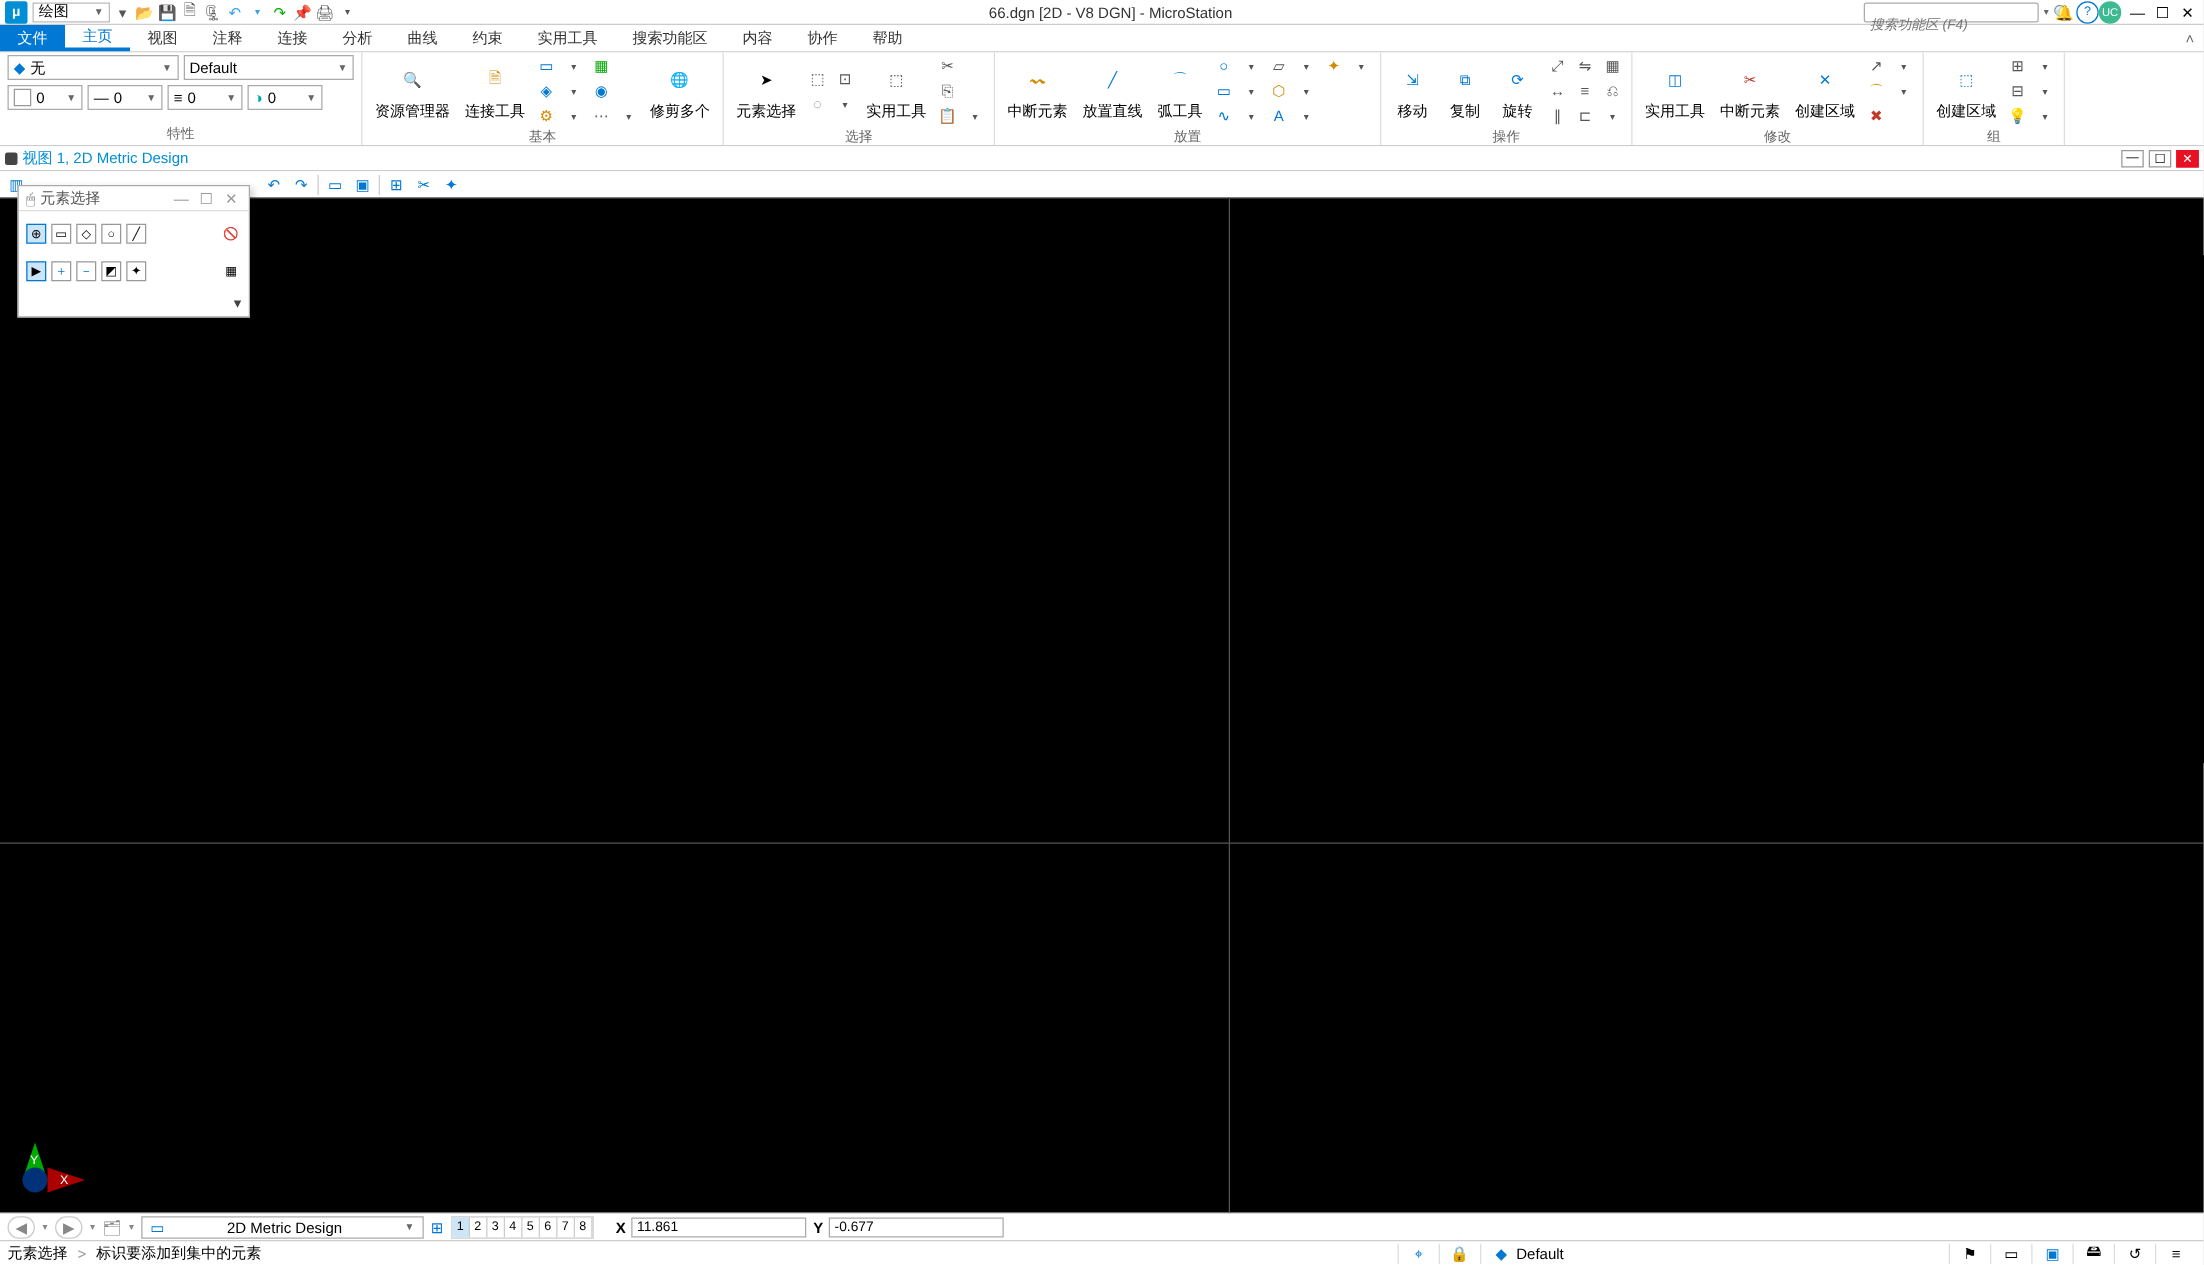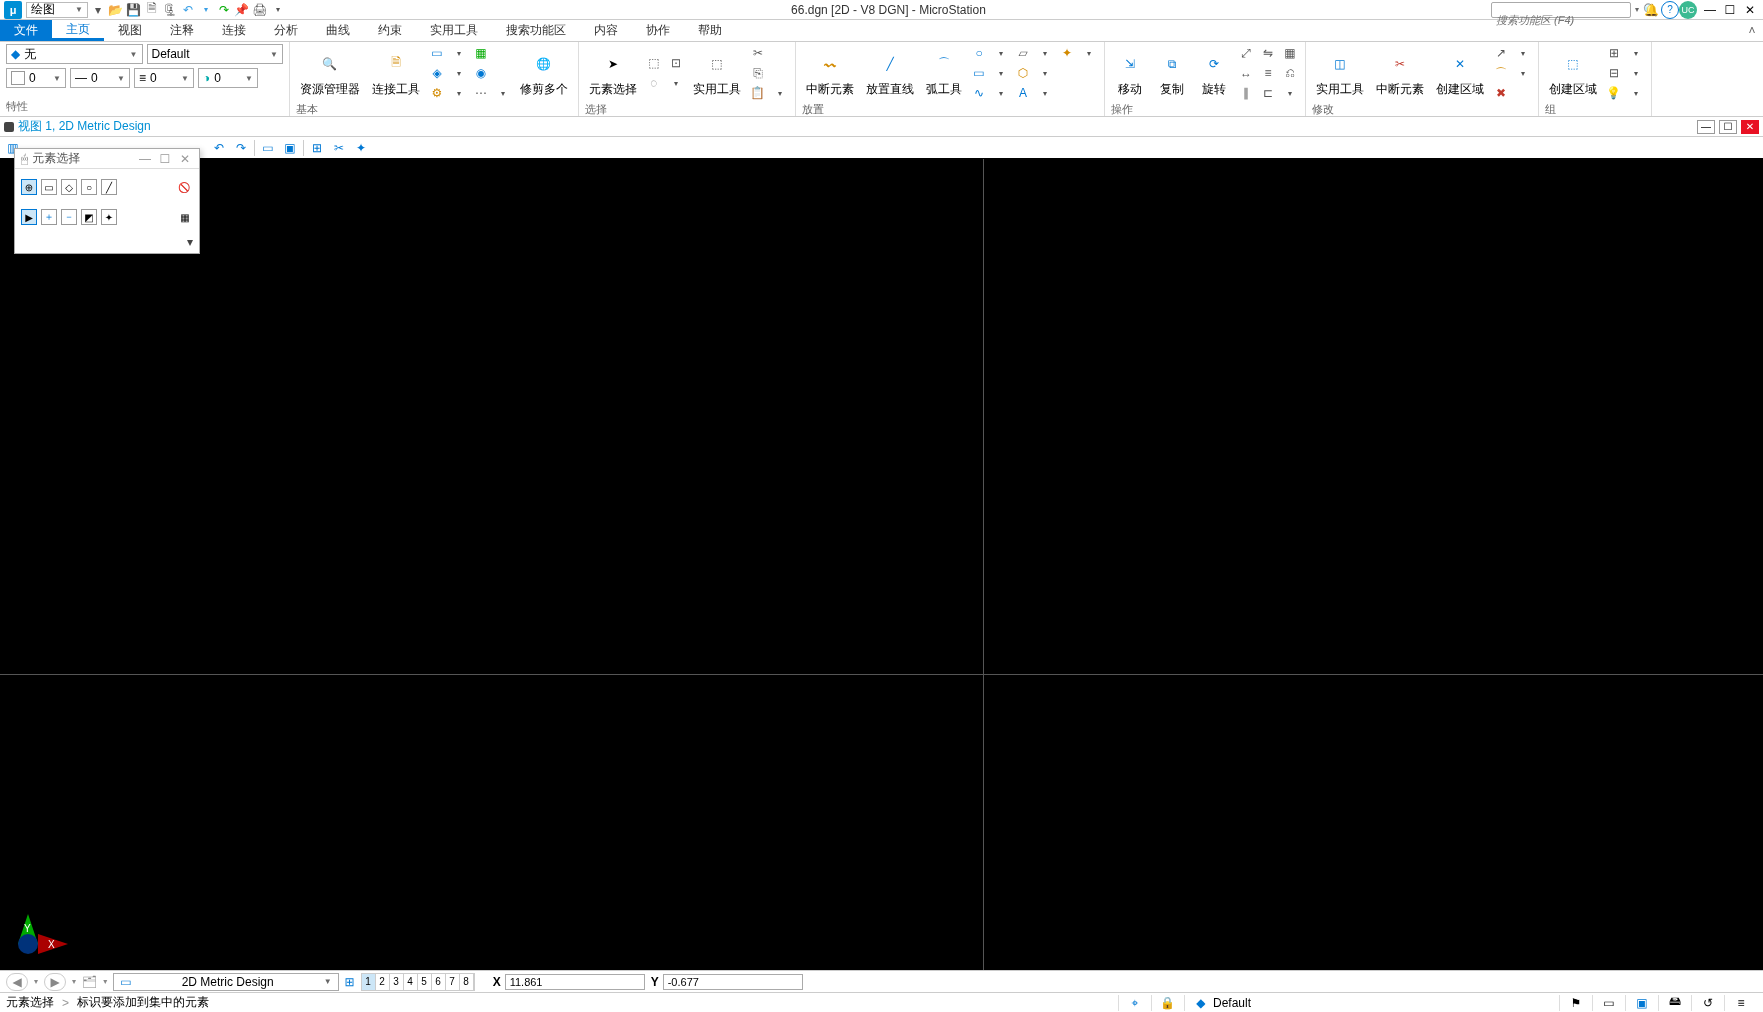--- a/index.html
+++ b/index.html
@@ -31,7 +31,7 @@
 .ribbon { height: 75px; background: #fff; display: flex; border-bottom: 1px solid #ccc; }
 .ribbon .group { border-right: 1px solid #ddd; padding: 2px 6px; display: flex; flex-direction: column; }
 .ribbon .group .content { flex: 1; display: flex; align-items: center; gap: 4px; }
-.ribbon .group .label { text-align: left; color: #666; font-size: 11px; }
+.ribbon .group .label { text-align: center; color: #666; font-size: 11px; }
 .ribbon .field { border: 1px solid #aaa; height: 20px; padding: 0 4px; background: #fff; display: flex; align-items: center; gap: 4px; }
 .ribbon .field .sw { width: 14px; height: 14px; background: #333; display: inline-block; }
 .ribbon .field .arrow { font-size: 8px; color: #666; margin-left: auto; }

